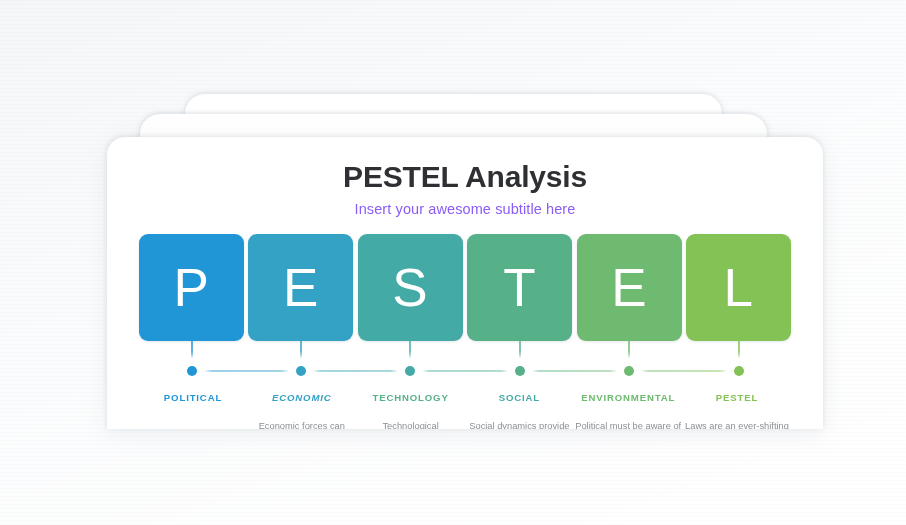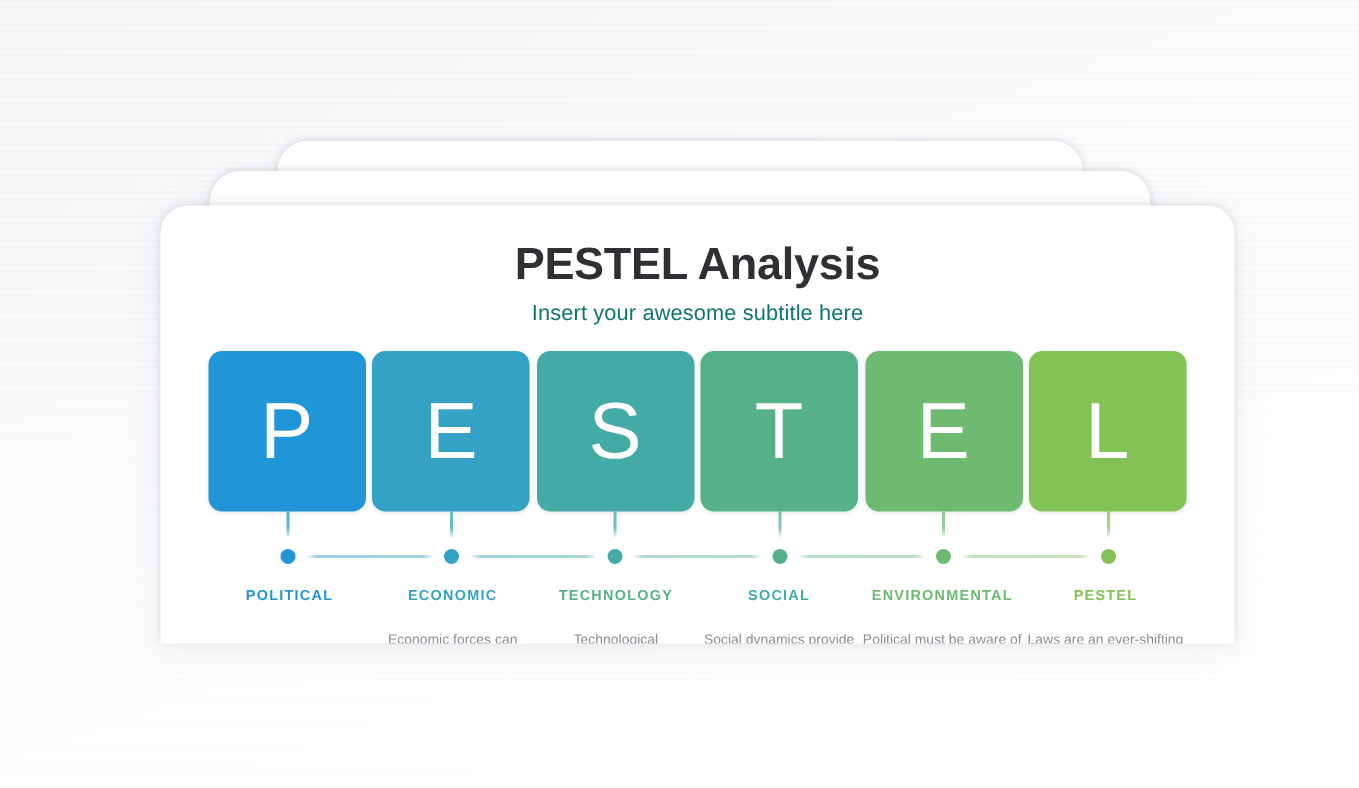--- a/index.html
+++ b/index.html
@@ -51,7 +51,7 @@
   }
   .subtitle {
     font-size:14.5px;
-    color:#0f766e;
+    color:#8b5cf6;
     margin-top:7px;
     letter-spacing:0.1px;
   }

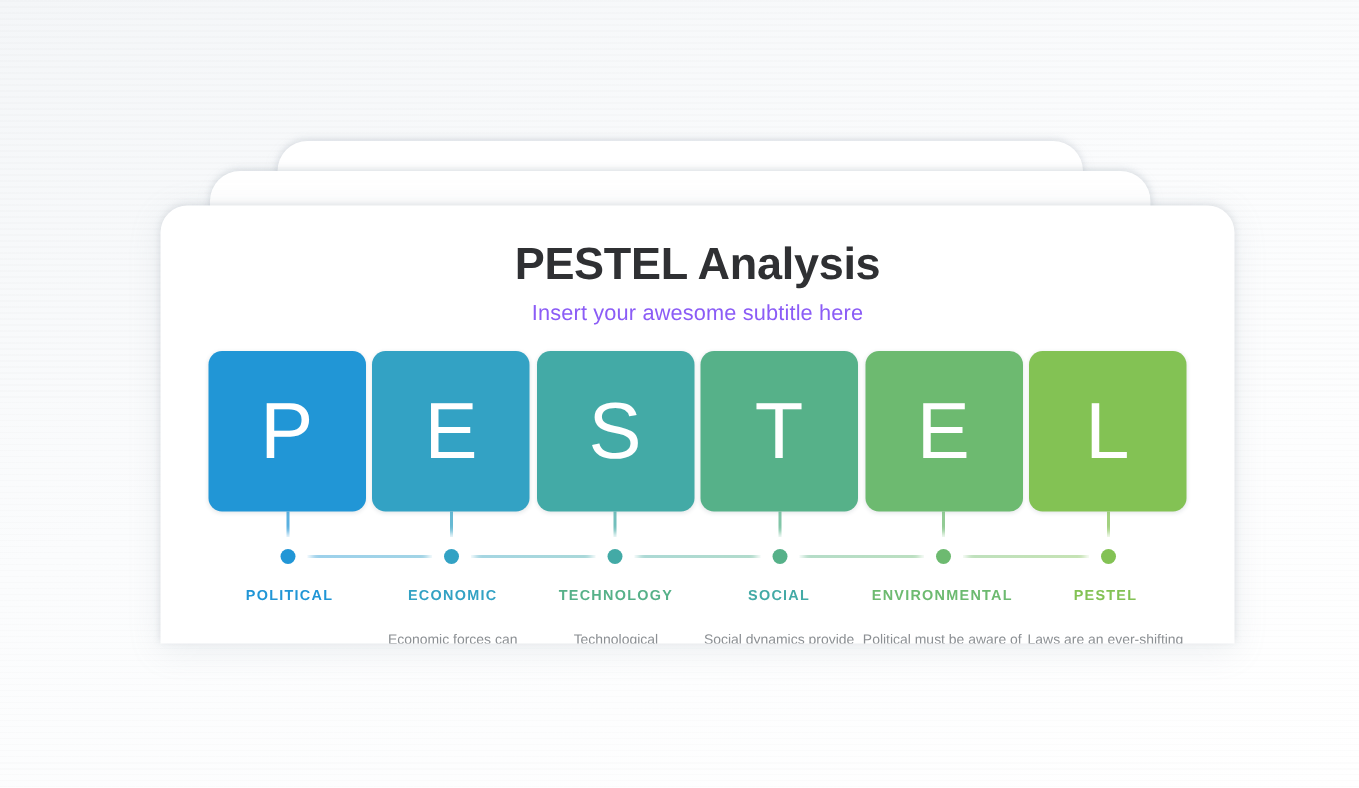--- a/index.html
+++ b/index.html
@@ -218,7 +218,7 @@
           <div class="col-label" style="color: rgb(33, 150, 214);">POLITICAL</div>
         </div>
         <div class="column">
-          <div class="col-label" style="color: rgb(51, 162, 196);">ECONOMIC</div>
+          <div class="col-label" style="color: rgb(51, 162, 196); font-style: italic;">ECONOMIC</div>
           <div class="col-desc">Economic forces can have a profound impact on businesses' daily operations and financial performance.</div>
         </div>
         <div class="column">

